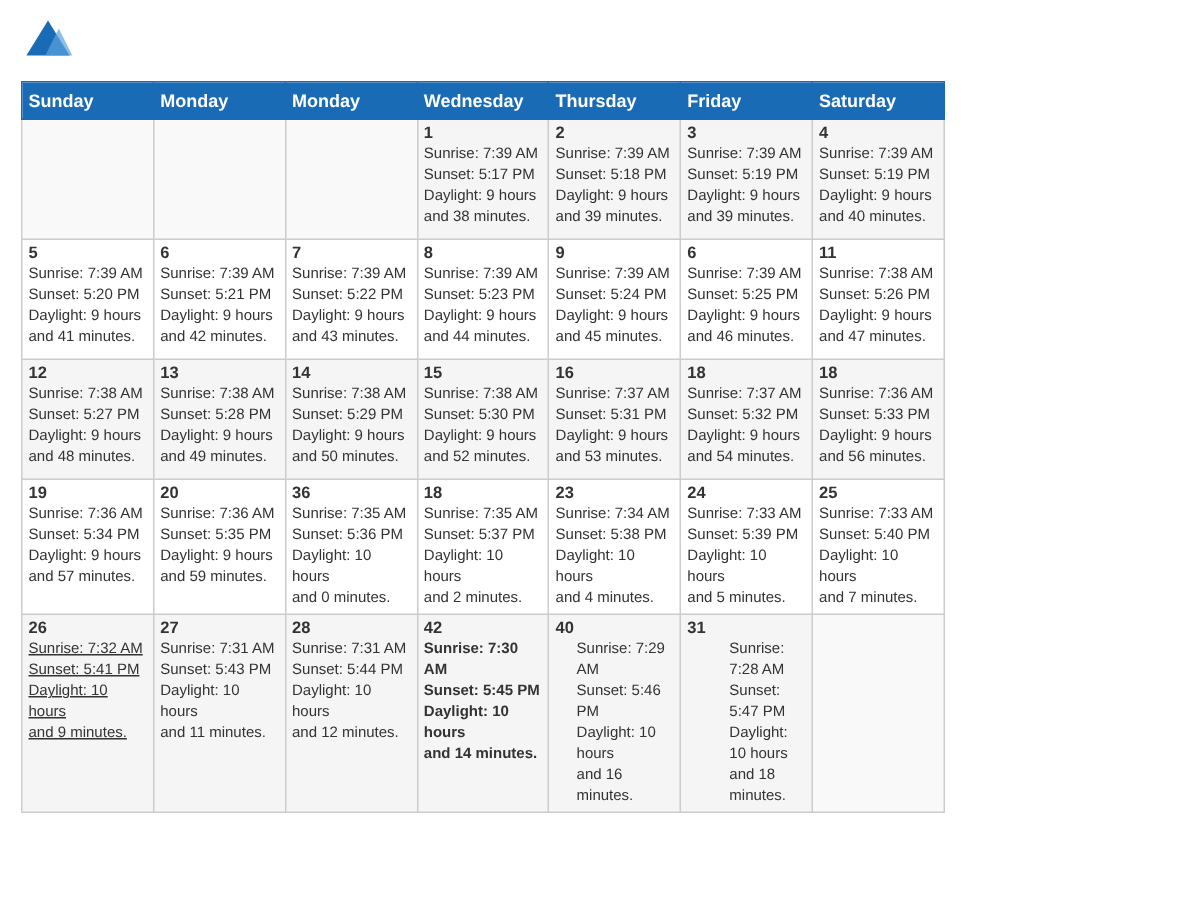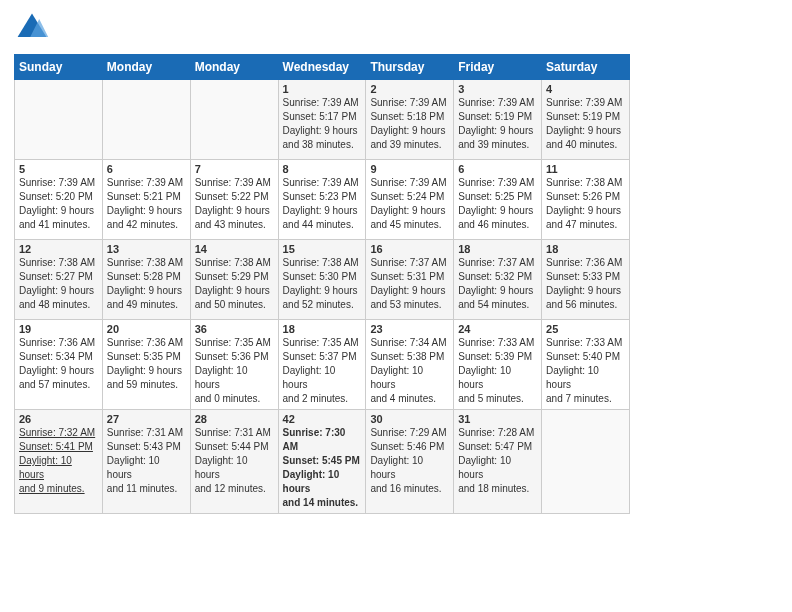--- a/index.html
+++ b/index.html
@@ -353,7 +353,7 @@
 and 14 minutes.</div>
           </td>
           <td>
-            <span class="day-number">30</span>
+            <span class="day-number">40</span>
             <div class="day-info" style="white-space: pre-line;">Sunrise: 7:29 AM
 Sunset: 5:46 PM
 Daylight: 10 hours

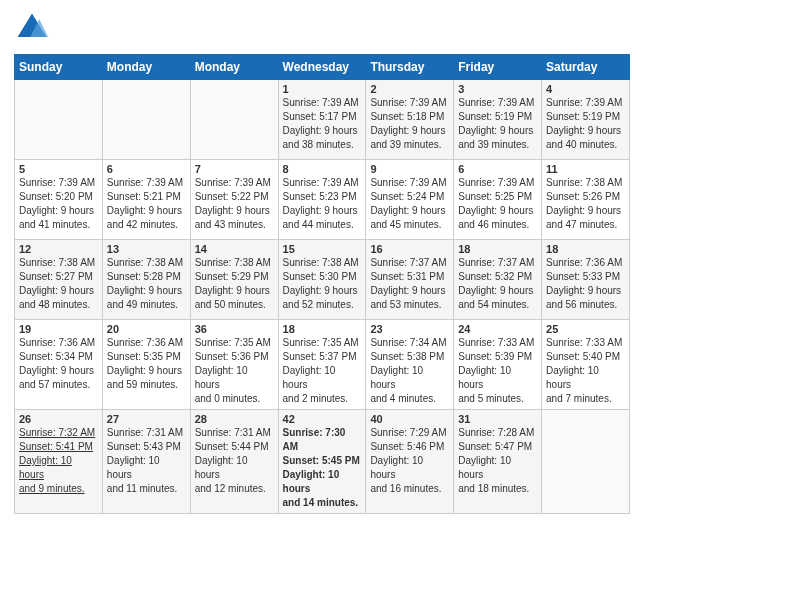--- a/index.html
+++ b/index.html
@@ -354,7 +354,7 @@
           </td>
           <td>
             <span class="day-number">40</span>
-            <div class="day-info" style="white-space: pre-line;">Sunrise: 7:29 AM
+            <div class="day-info" style="white-space: pre-line; margin-left: 14px;">Sunrise: 7:29 AM
 Sunset: 5:46 PM
 Daylight: 10 hours
 and 16 minutes.</div>

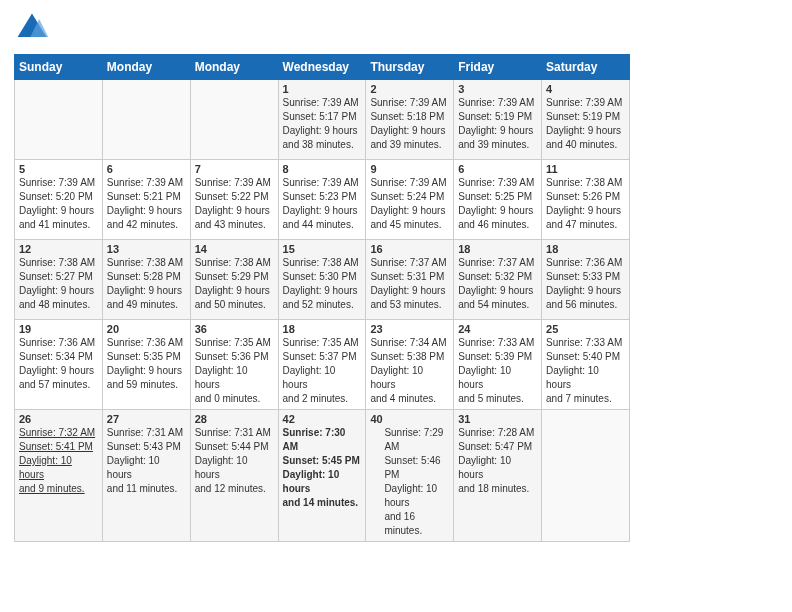--- a/index.html
+++ b/index.html
@@ -361,7 +361,7 @@
           </td>
           <td>
             <span class="day-number">31</span>
-            <div class="day-info" style="white-space: pre-line;">Sunrise: 7:28 AM
+            <div class="day-info" style="white-space: pre-line; margin-left: 28px;">Sunrise: 7:28 AM
 Sunset: 5:47 PM
 Daylight: 10 hours
 and 18 minutes.</div>

